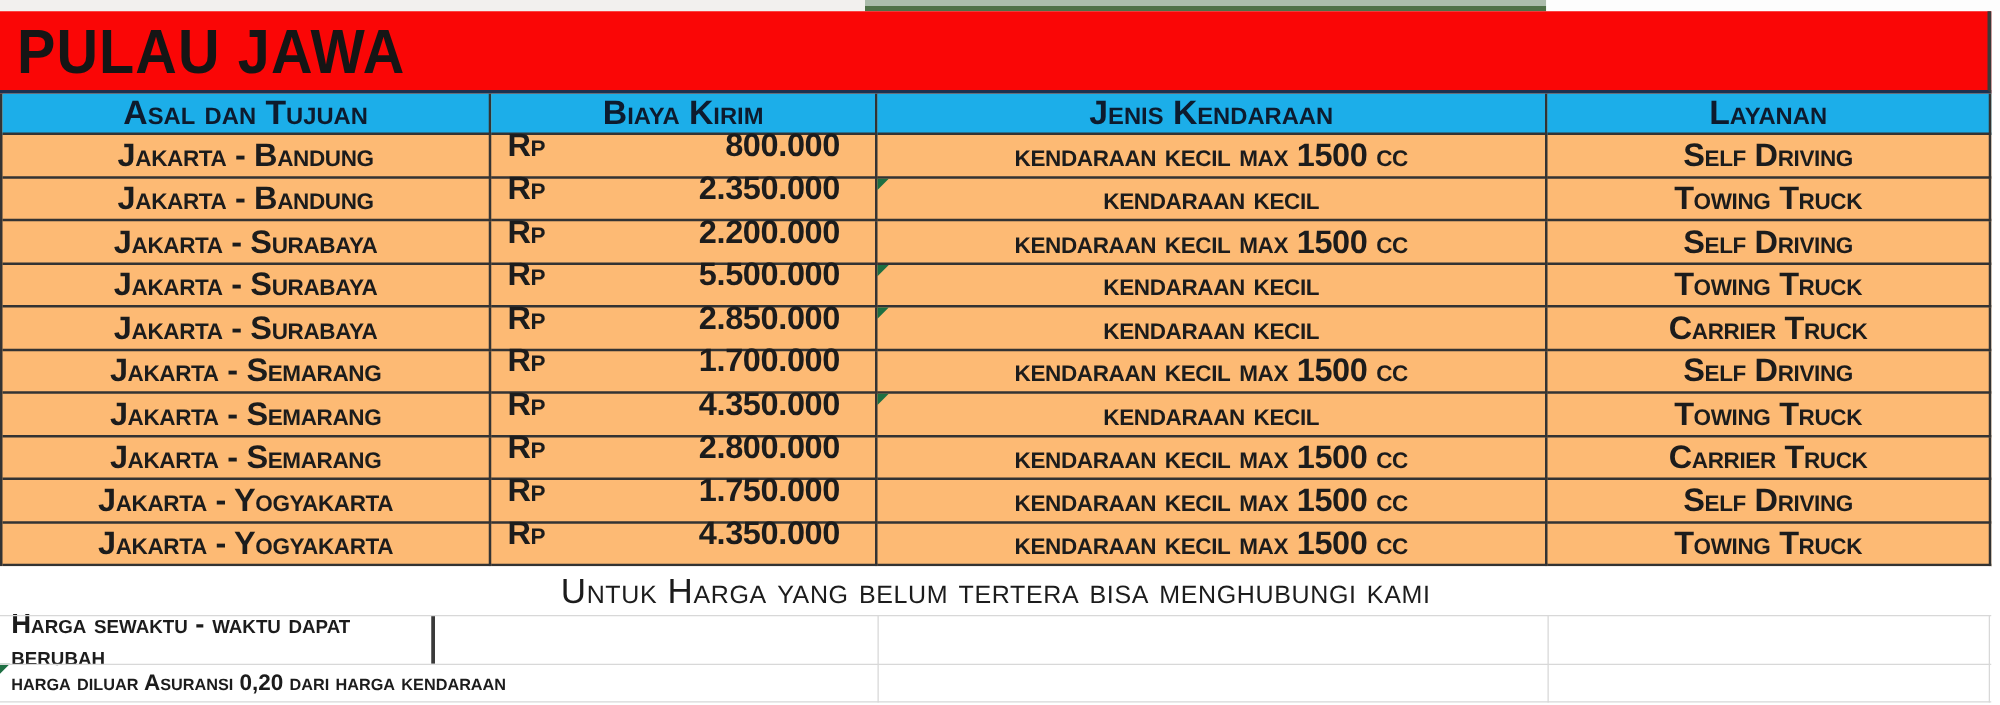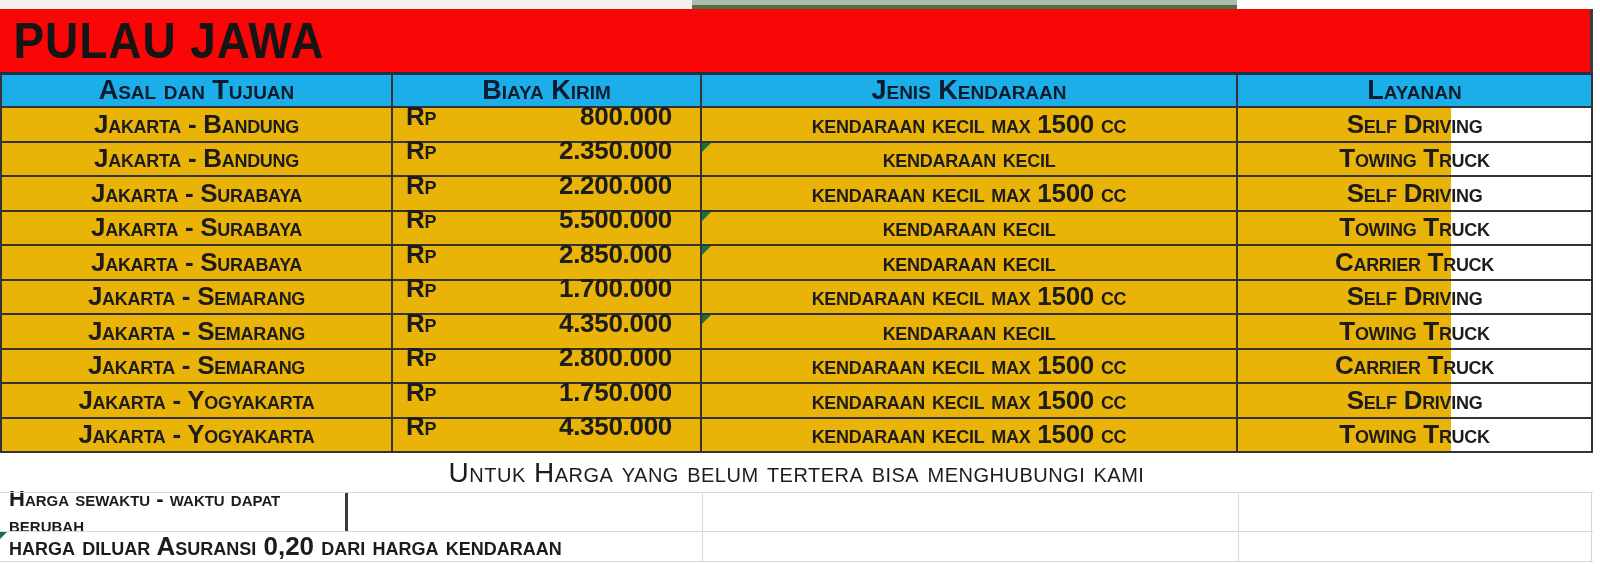--- a/index.html
+++ b/index.html
@@ -28,9 +28,9 @@
     transform:scaleX(.92); white-space:nowrap;}
 
   
-  .grid{position:absolute; top:75px; left:0; width:1451px;
+  .grid{position:absolute; top:75px; left:0; width:1593px;
     display:grid; grid-template-columns:391px 309px 536px 355px;
-    border-left:2px solid var(--border-dark); background:#eab308;text-align:center;}
+    border-left:2px solid var(--border-dark); background:#fdba74;text-align:center;}
   .cell{border-right:2px solid var(--border-dark); border-bottom:2px solid var(--border-dark);
     display:flex; align-items:center; justify-content:center;
     font-variant:small-caps; font-weight:700; white-space:nowrap; position:relative;}

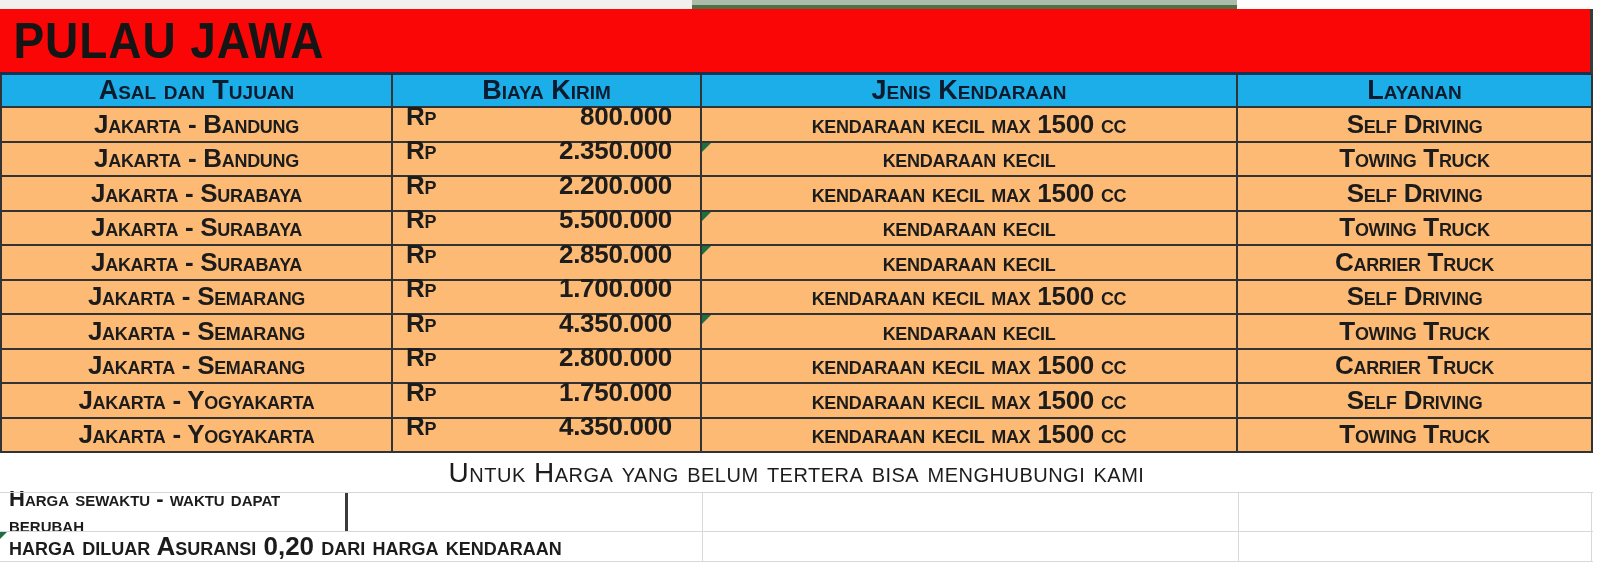--- a/index.html
+++ b/index.html
@@ -53,7 +53,7 @@
     padding-left:9px; font-variant:small-caps; font-weight:700; font-size:22px;}
   .note2-row{position:absolute; top:531px; left:0; width:1000px; height:31px;
     display:flex; align-items:center; padding-left:9px;
-    font-variant:small-caps; font-weight:700; font-size:26px;}
+    font-variant:small-caps; font-weight:700; font-size:18px;}
   .note2-tri{display:block; position:absolute; top:0; left:0;
     border-top:8px solid var(--green-triangle); border-right:8px solid transparent;
     width:0; height:0;}

